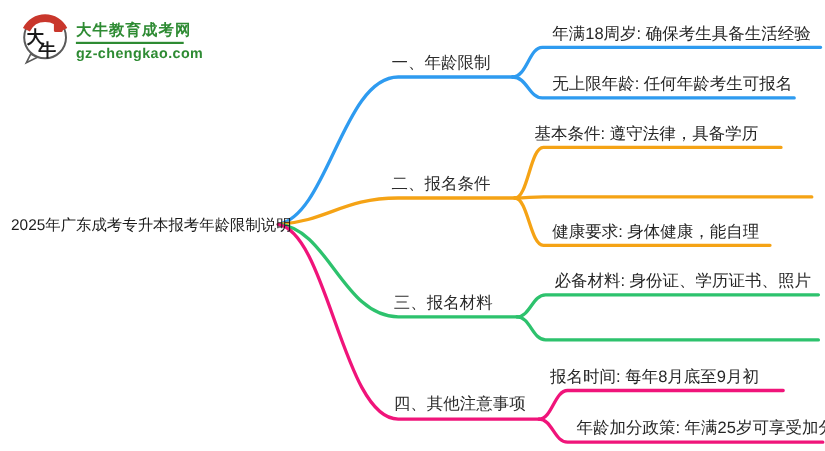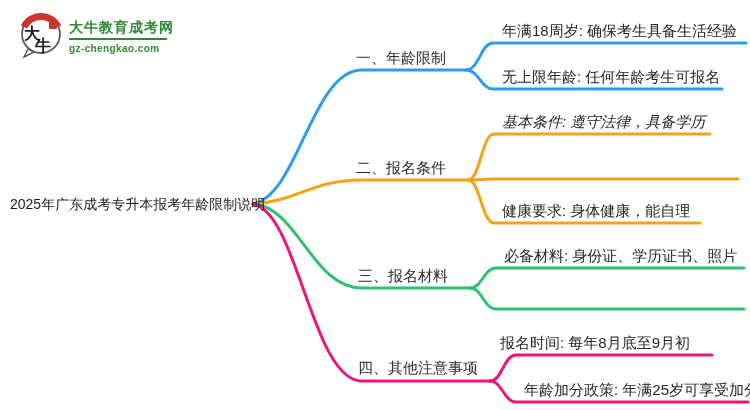--- a/index.html
+++ b/index.html
@@ -22,7 +22,7 @@
   .logo-textcol{margin-left:5px;display:flex;flex-direction:column;}
   .logo-title{font-size:14px;font-weight:bold;letter-spacing:1px;line-height:18px;margin-top:7px;}
   .logo-divider{height:2px;width:98px;margin-top:2px;}
-  .logo-domain{font-size:10px;font-weight:bold;letter-spacing:0.4px;line-height:14px;margin-top:2px;}
+  .logo-domain{font-size:13px;font-weight:bold;letter-spacing:0.4px;line-height:14px;margin-top:2px;}
 </style>
 </head>
 <body>

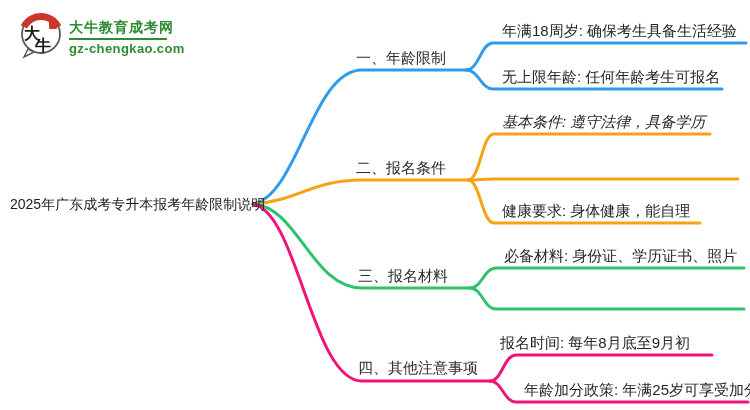--- a/index.html
+++ b/index.html
@@ -77,7 +77,7 @@
   <div class="label leaf-label" style="left:502px;top:21px;">年满18周岁: 确保考生具备生活经验</div>
   <div class="label leaf-label" style="left:502px;top:67px;">无上限年龄: 任何年龄考生可报名</div>
 
-  <div class="label leaf-label" style="left:502px;top:112px;font-style:italic;">基本条件: 遵守法律，具备学历</div>
+  <div class="label leaf-label" style="left:486px;top:112px;">基本条件: 遵守法律，具备学历</div>
   <div class="label leaf-label" style="left:502px;top:201px;">健康要求: 身体健康，能自理</div>
 
   <div class="label leaf-label" style="left:504px;top:246px;">必备材料: 身份证、学历证书、照片</div>

